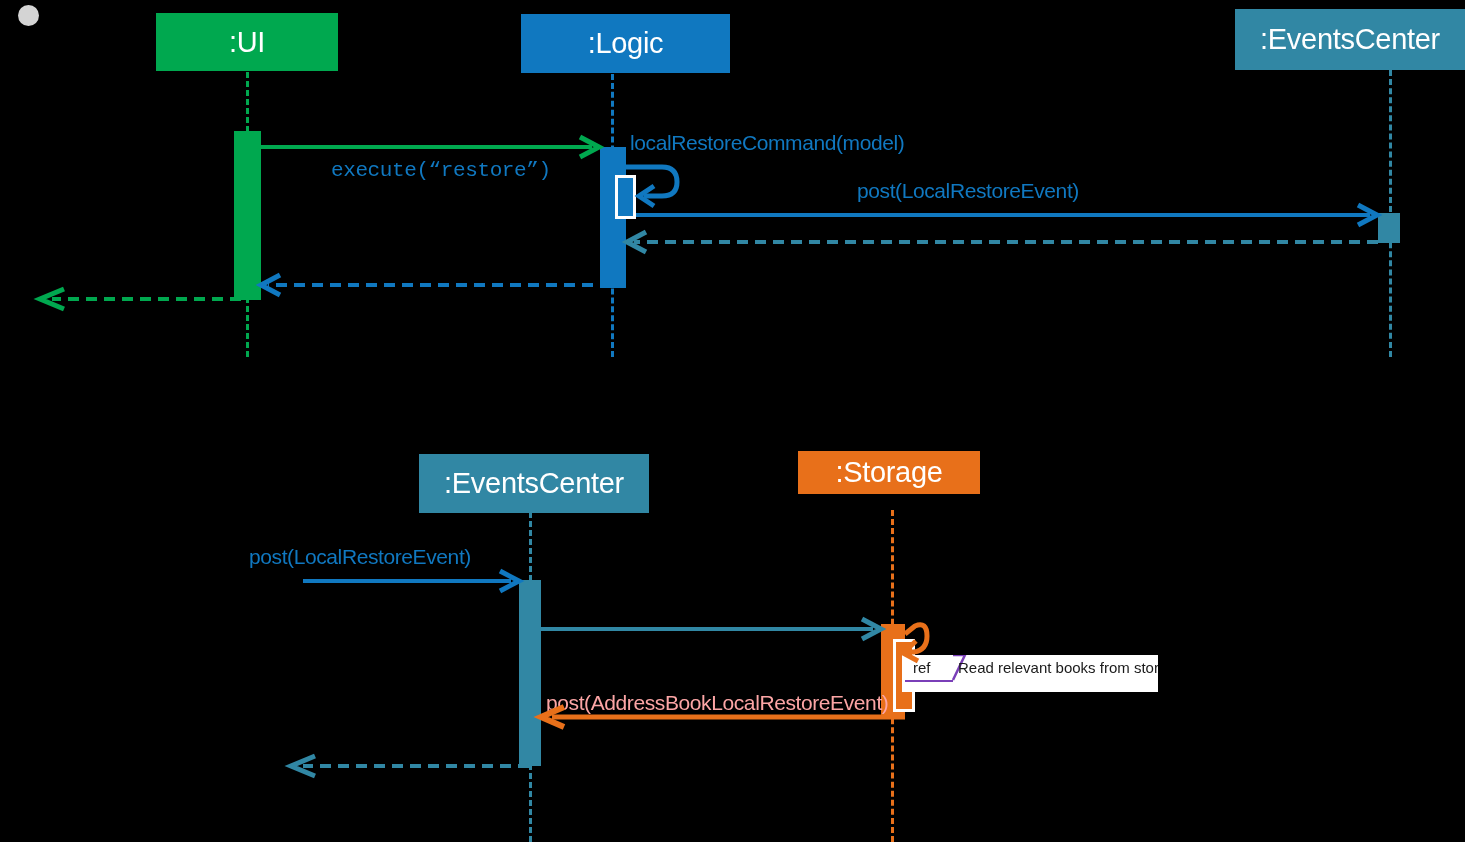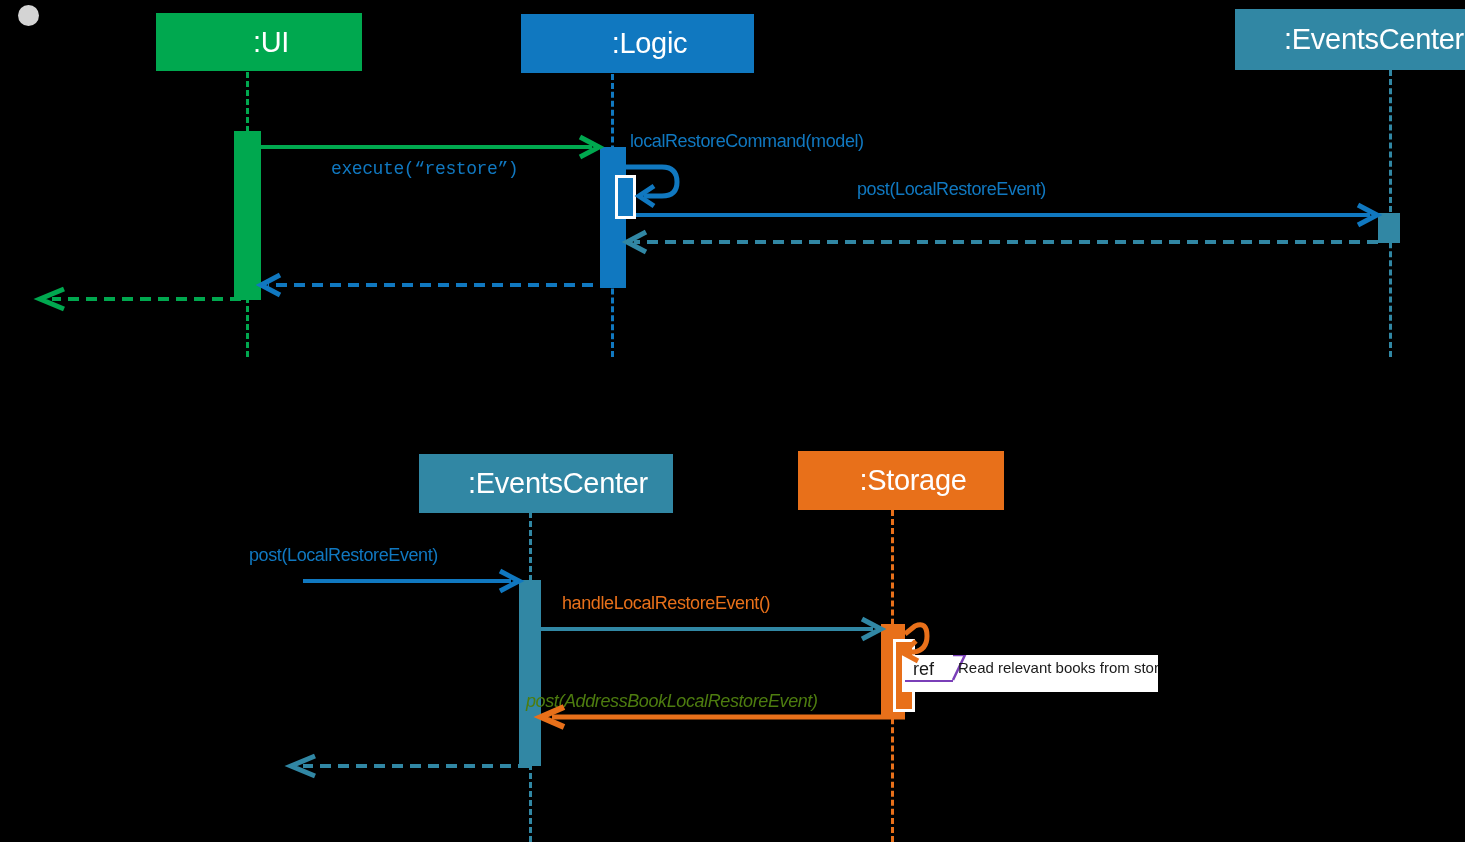--- a/index.html
+++ b/index.html
@@ -27,7 +27,6 @@
     font-family: "Liberation Sans", sans-serif;
     letter-spacing: -0.3px;
     white-space: nowrap;
-    padding-left: 24px;
   }
   .msg-label {
     position: absolute;

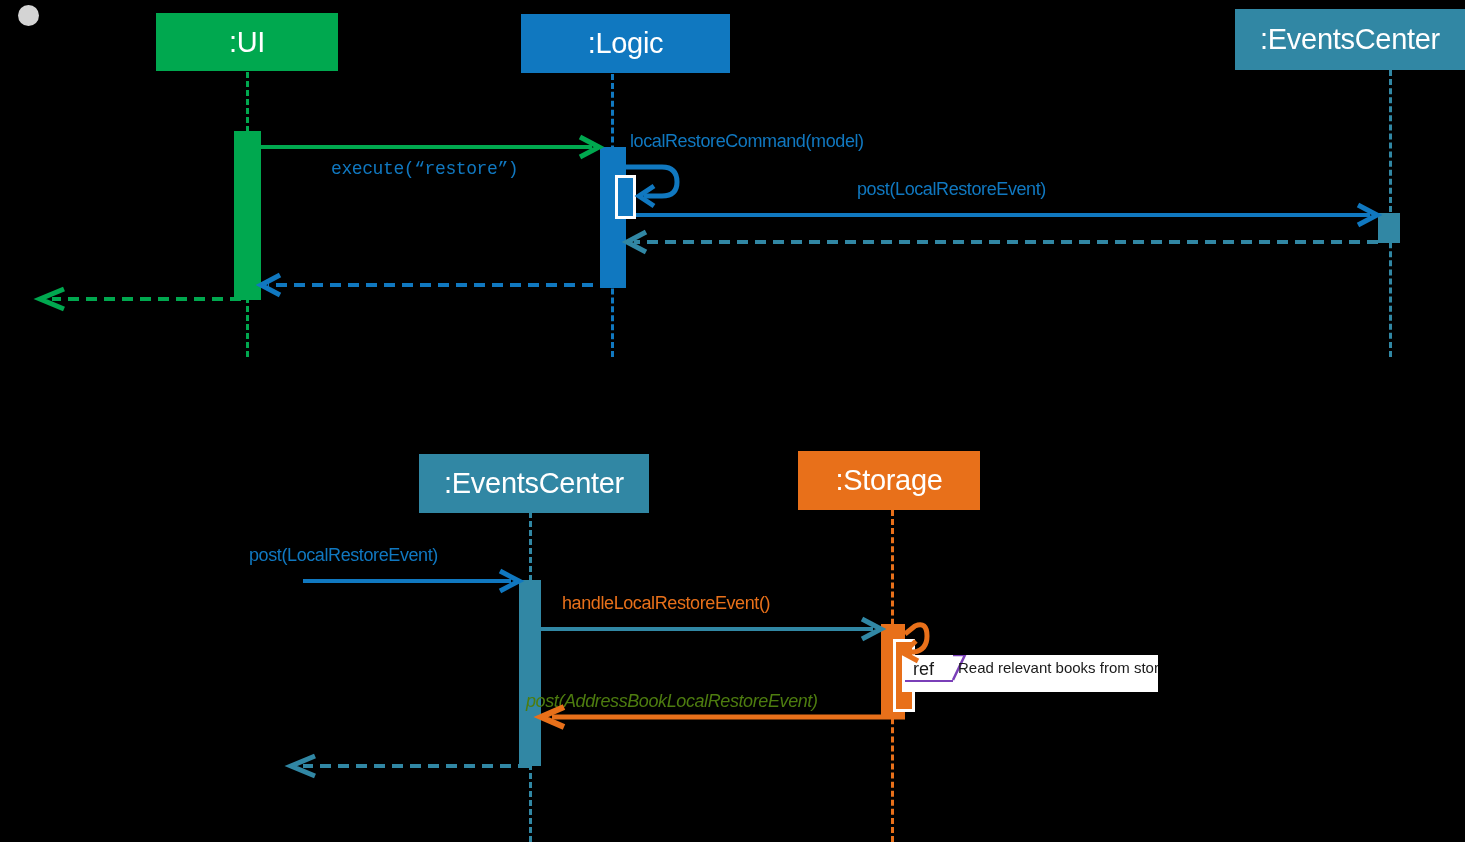--- a/index.html
+++ b/index.html
@@ -30,7 +30,7 @@
   }
   .msg-label {
     position: absolute;
-    font-size: 18px;
+    font-size: 21px;
     font-family: "Liberation Sans", sans-serif;
     white-space: nowrap;
     letter-spacing: -0.4px;

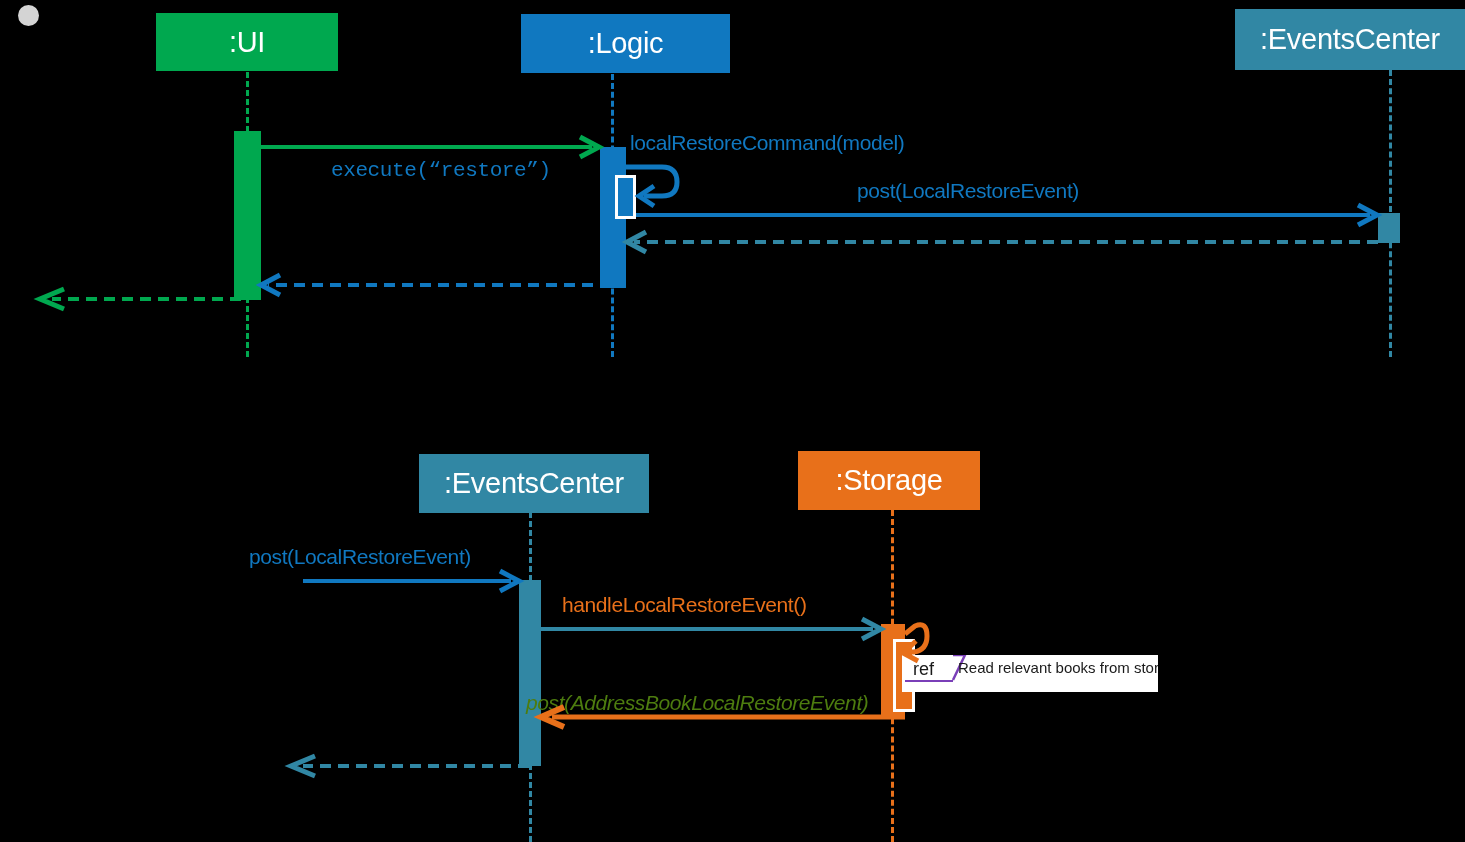--- a/index.html
+++ b/index.html
@@ -138,7 +138,7 @@
   <div class="participant" style="left:419px; top:454px; width:230px; height:59px; background:#3187a4;">
     <span>:EventsCenter</span>
   </div>
-  <div class="participant" style="left:798px; top:451px; width:182px; height:59px; background:#e8701a;">
+  <div class="participant" style="left:798px; top:451px; width:182px; height:43px; background:#e8701a;">
     <span>:Storage</span>
   </div>
 

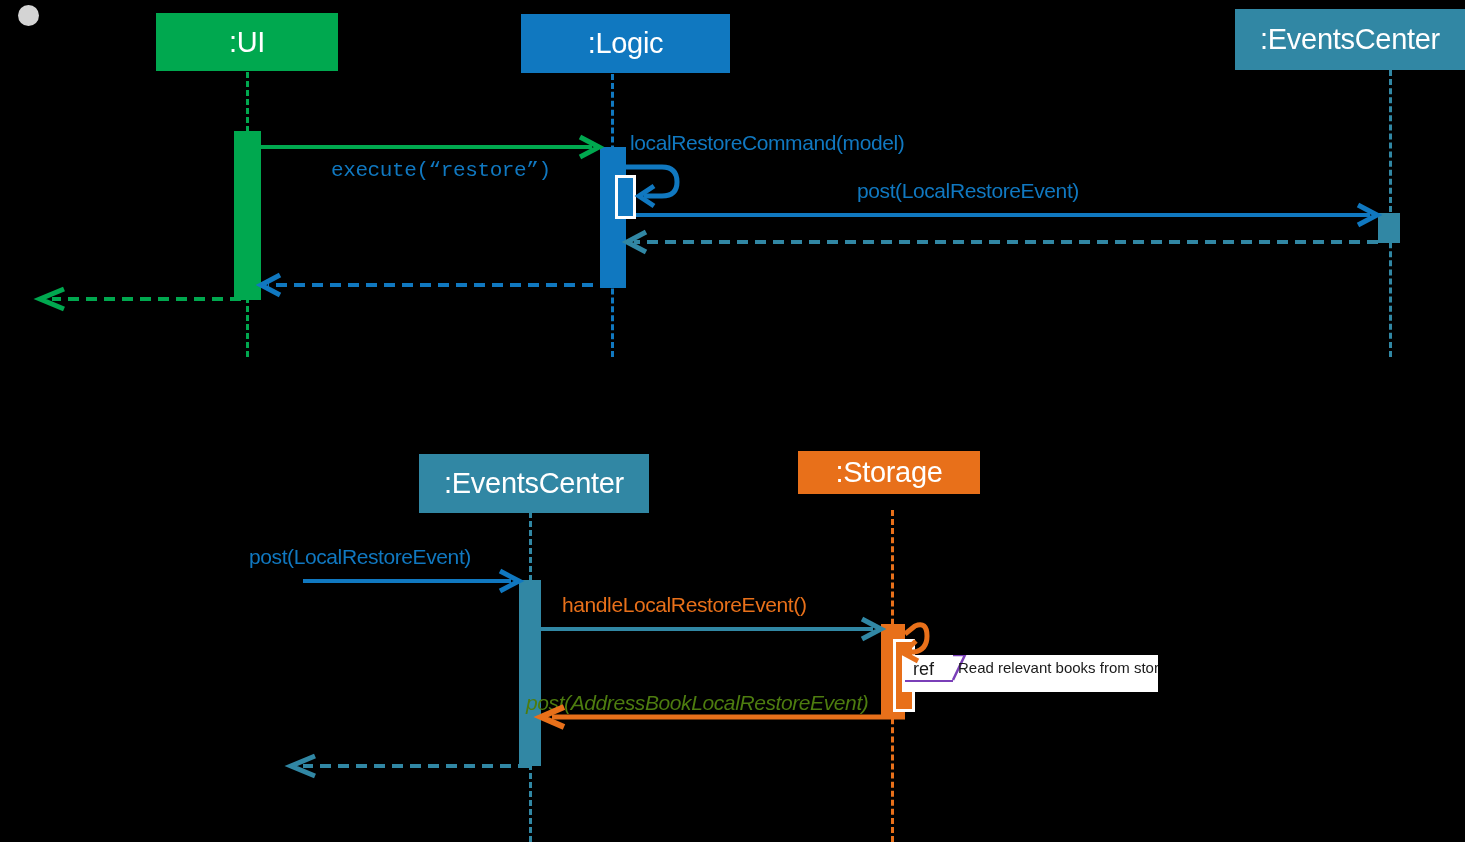--- a/index.html
+++ b/index.html
@@ -143,7 +143,6 @@
   </div>
 
   <div class="msg-label" style="left:249px; top:545px; color:#1078c0;">post(LocalRestoreEvent)</div>
-  <div class="msg-label" style="left:562px; top:593px; color:#e8701a;">handleLocalRestoreEvent()</div>
   <div class="msg-label" style="left:526px; top:691px; color:#4d7c0f;font-style:italic;">post(AddressBookLocalRestoreEvent)</div>
 
   <div class="ref-frame" style="left:902px; top:655px; width:256px; height:37px;">

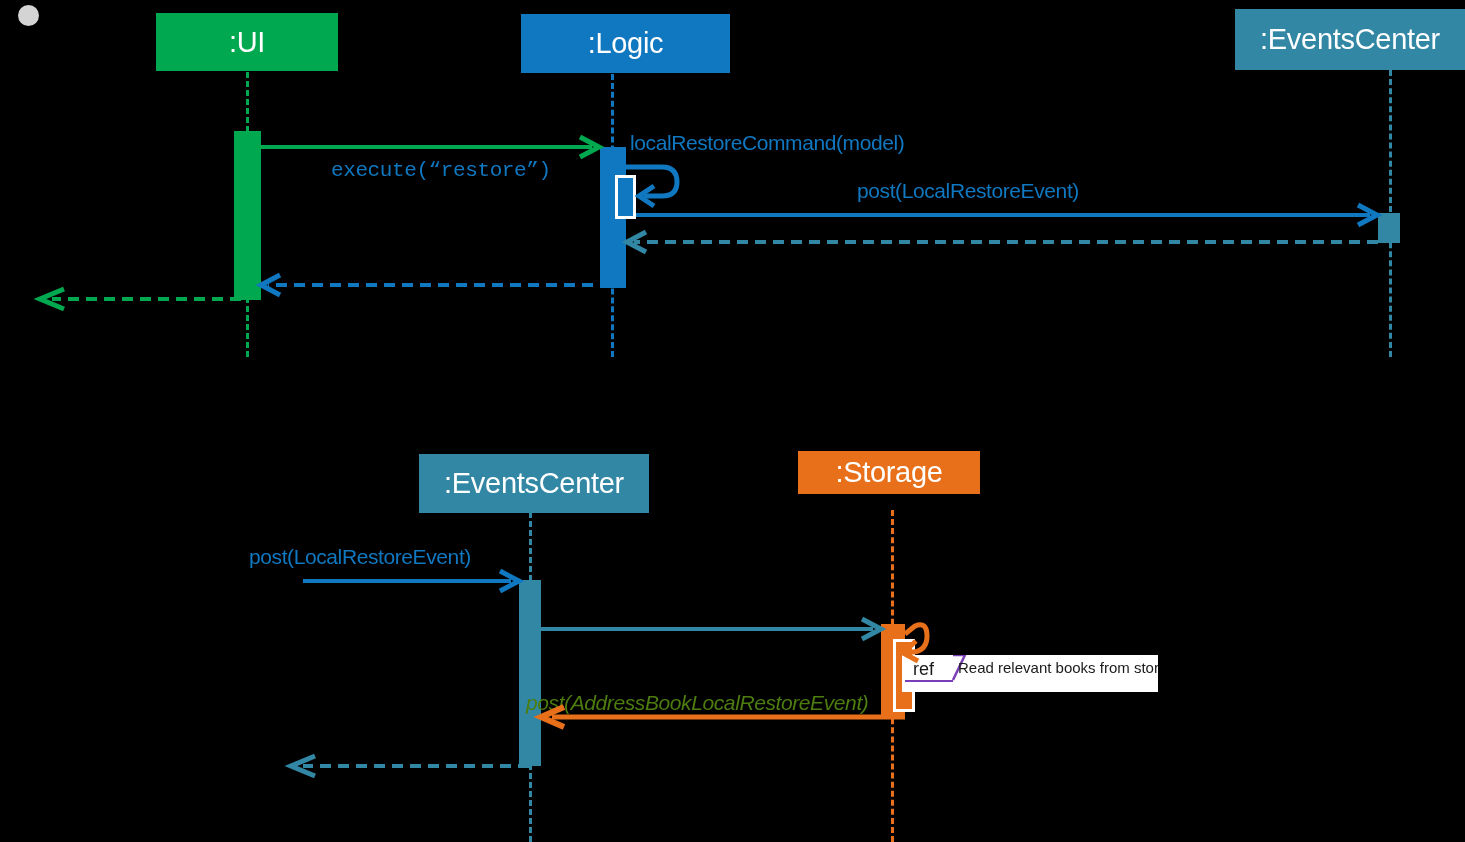--- a/index.html
+++ b/index.html
@@ -63,7 +63,7 @@
     position: absolute;
     left: 0;
     top: 0;
-    font-size: 18px;
+    font-size: 15px;
     color: #1a1a1a;
     font-family: "Liberation Sans", sans-serif;
   }

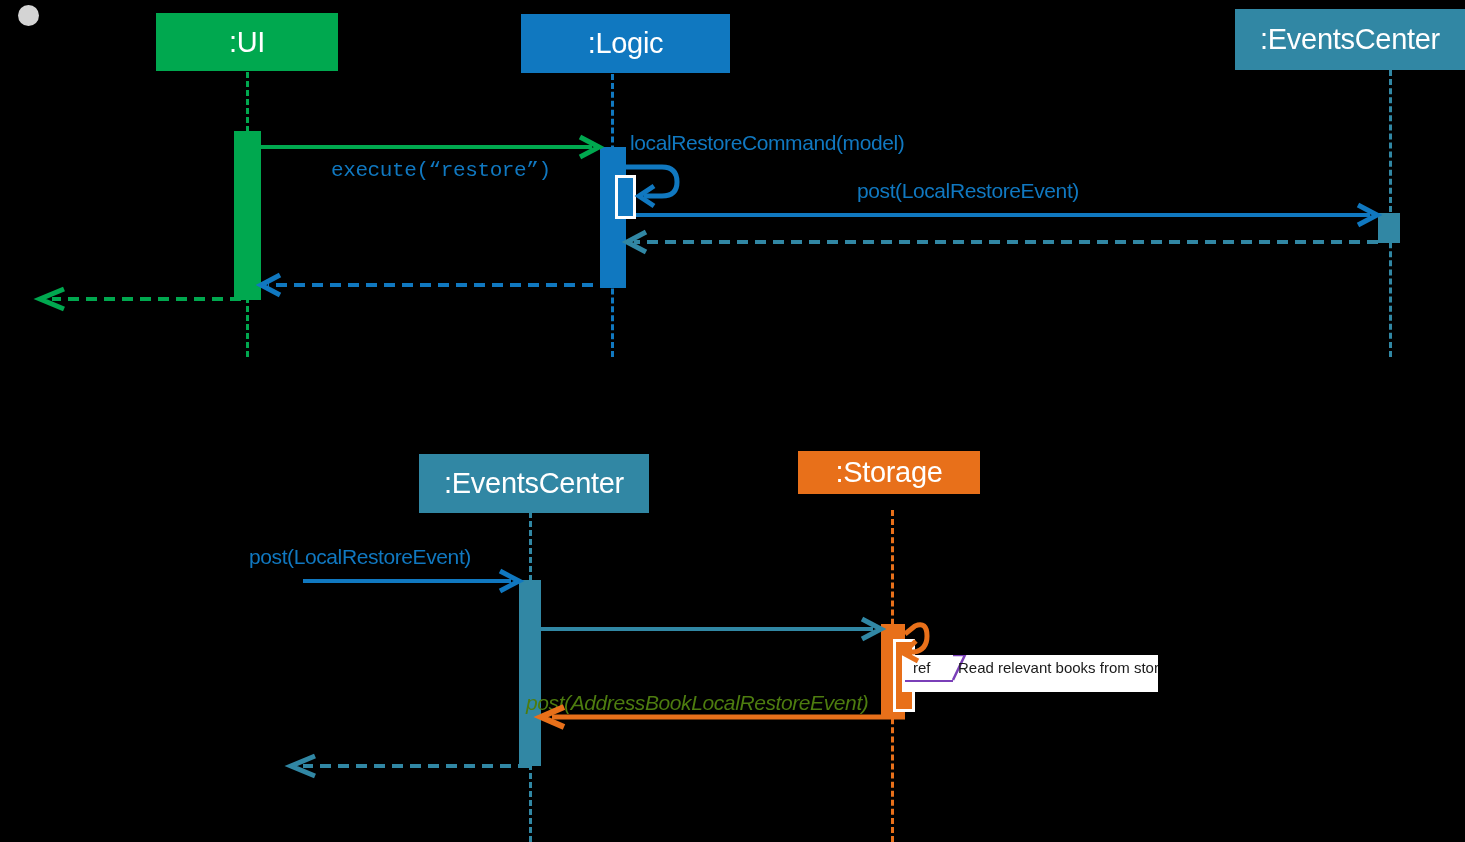--- a/index.html
+++ b/index.html
@@ -143,7 +143,7 @@
   </div>
 
   <div class="msg-label" style="left:249px; top:545px; color:#1078c0;">post(LocalRestoreEvent)</div>
-  <div class="msg-label" style="left:526px; top:691px; color:#4d7c0f;font-style:italic;">post(AddressBookLocalRestoreEvent)</div>
+  <div class="msg-label" style="left:546px; top:691px; color:#fca5a5;">post(AddressBookLocalRestoreEvent)</div>
 
   <div class="ref-frame" style="left:902px; top:655px; width:256px; height:37px;">
     <div class="ref-tab" style="left:11px; top:4px;">ref</div>

